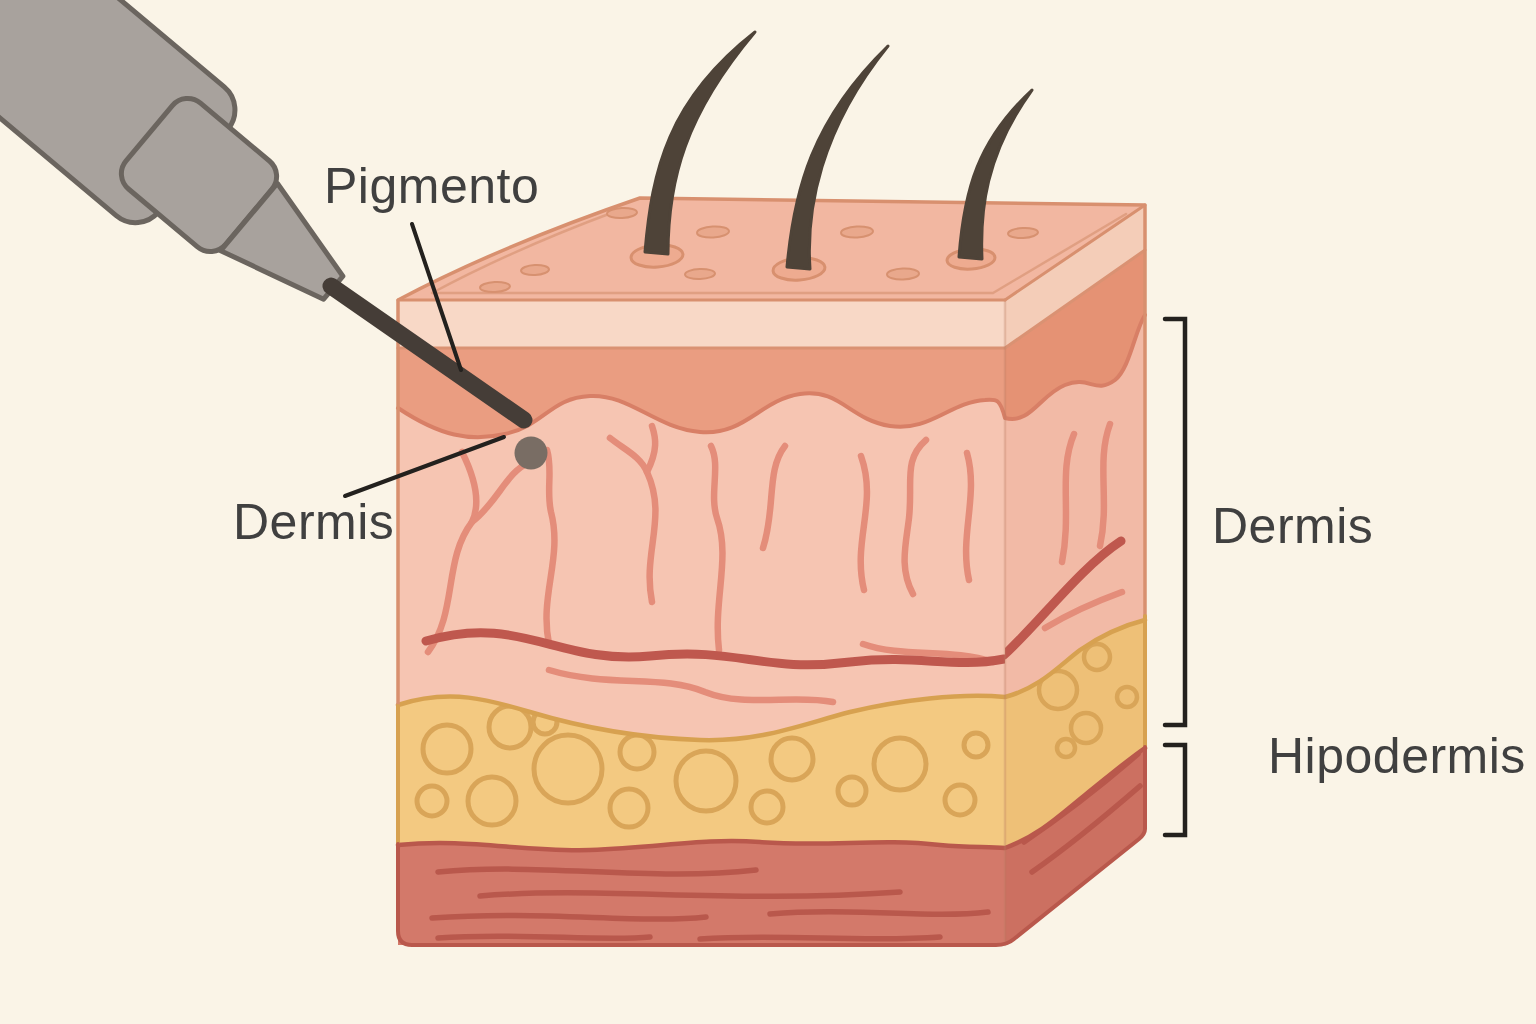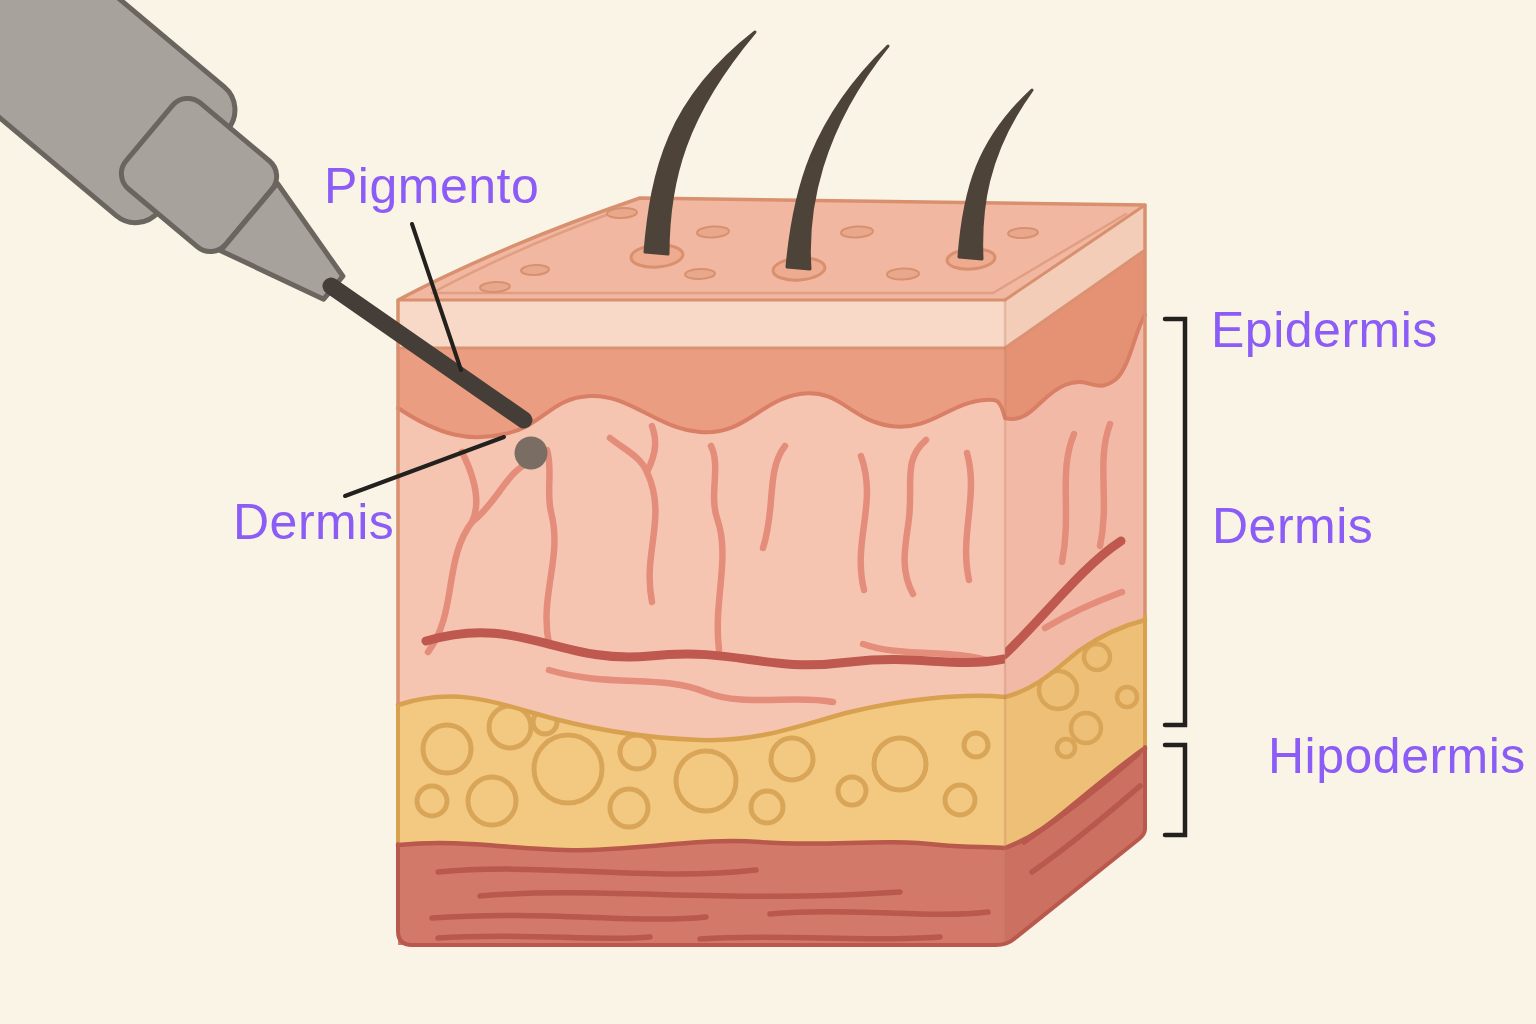--- a/index.html
+++ b/index.html
@@ -14,7 +14,7 @@
     position:absolute;
     font-size:50px;
     line-height:1.0;
-    color:#8b5cf6;
+    color:#404040;
     letter-spacing:0.5px;
     white-space:nowrap;
     user-select:none;

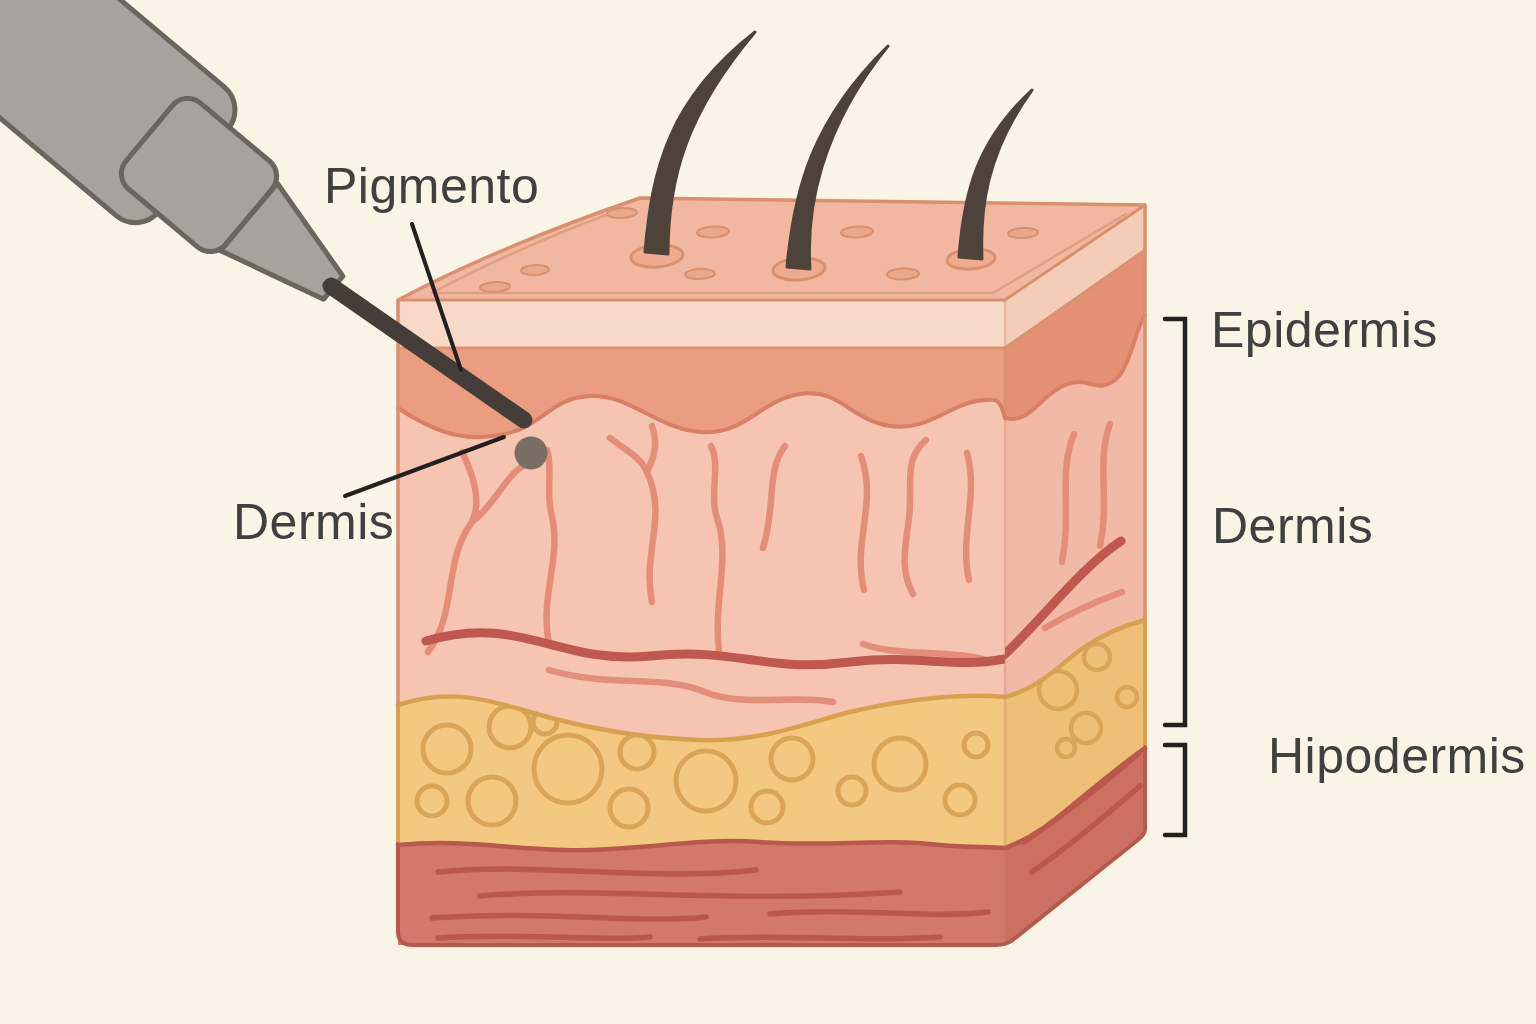--- a/index.html
+++ b/index.html
@@ -201,7 +201,6 @@
 
   <div class="lbl lbl-pigmento">Pigmento</div>
   <div class="lbl lbl-dermis-left">Dermis</div>
-  <div class="lbl lbl-epidermis">Epidermis</div>
   <div class="lbl lbl-dermis-right">Dermis</div>
   <div class="lbl lbl-hipodermis">Hipodermis</div>
 </div>

